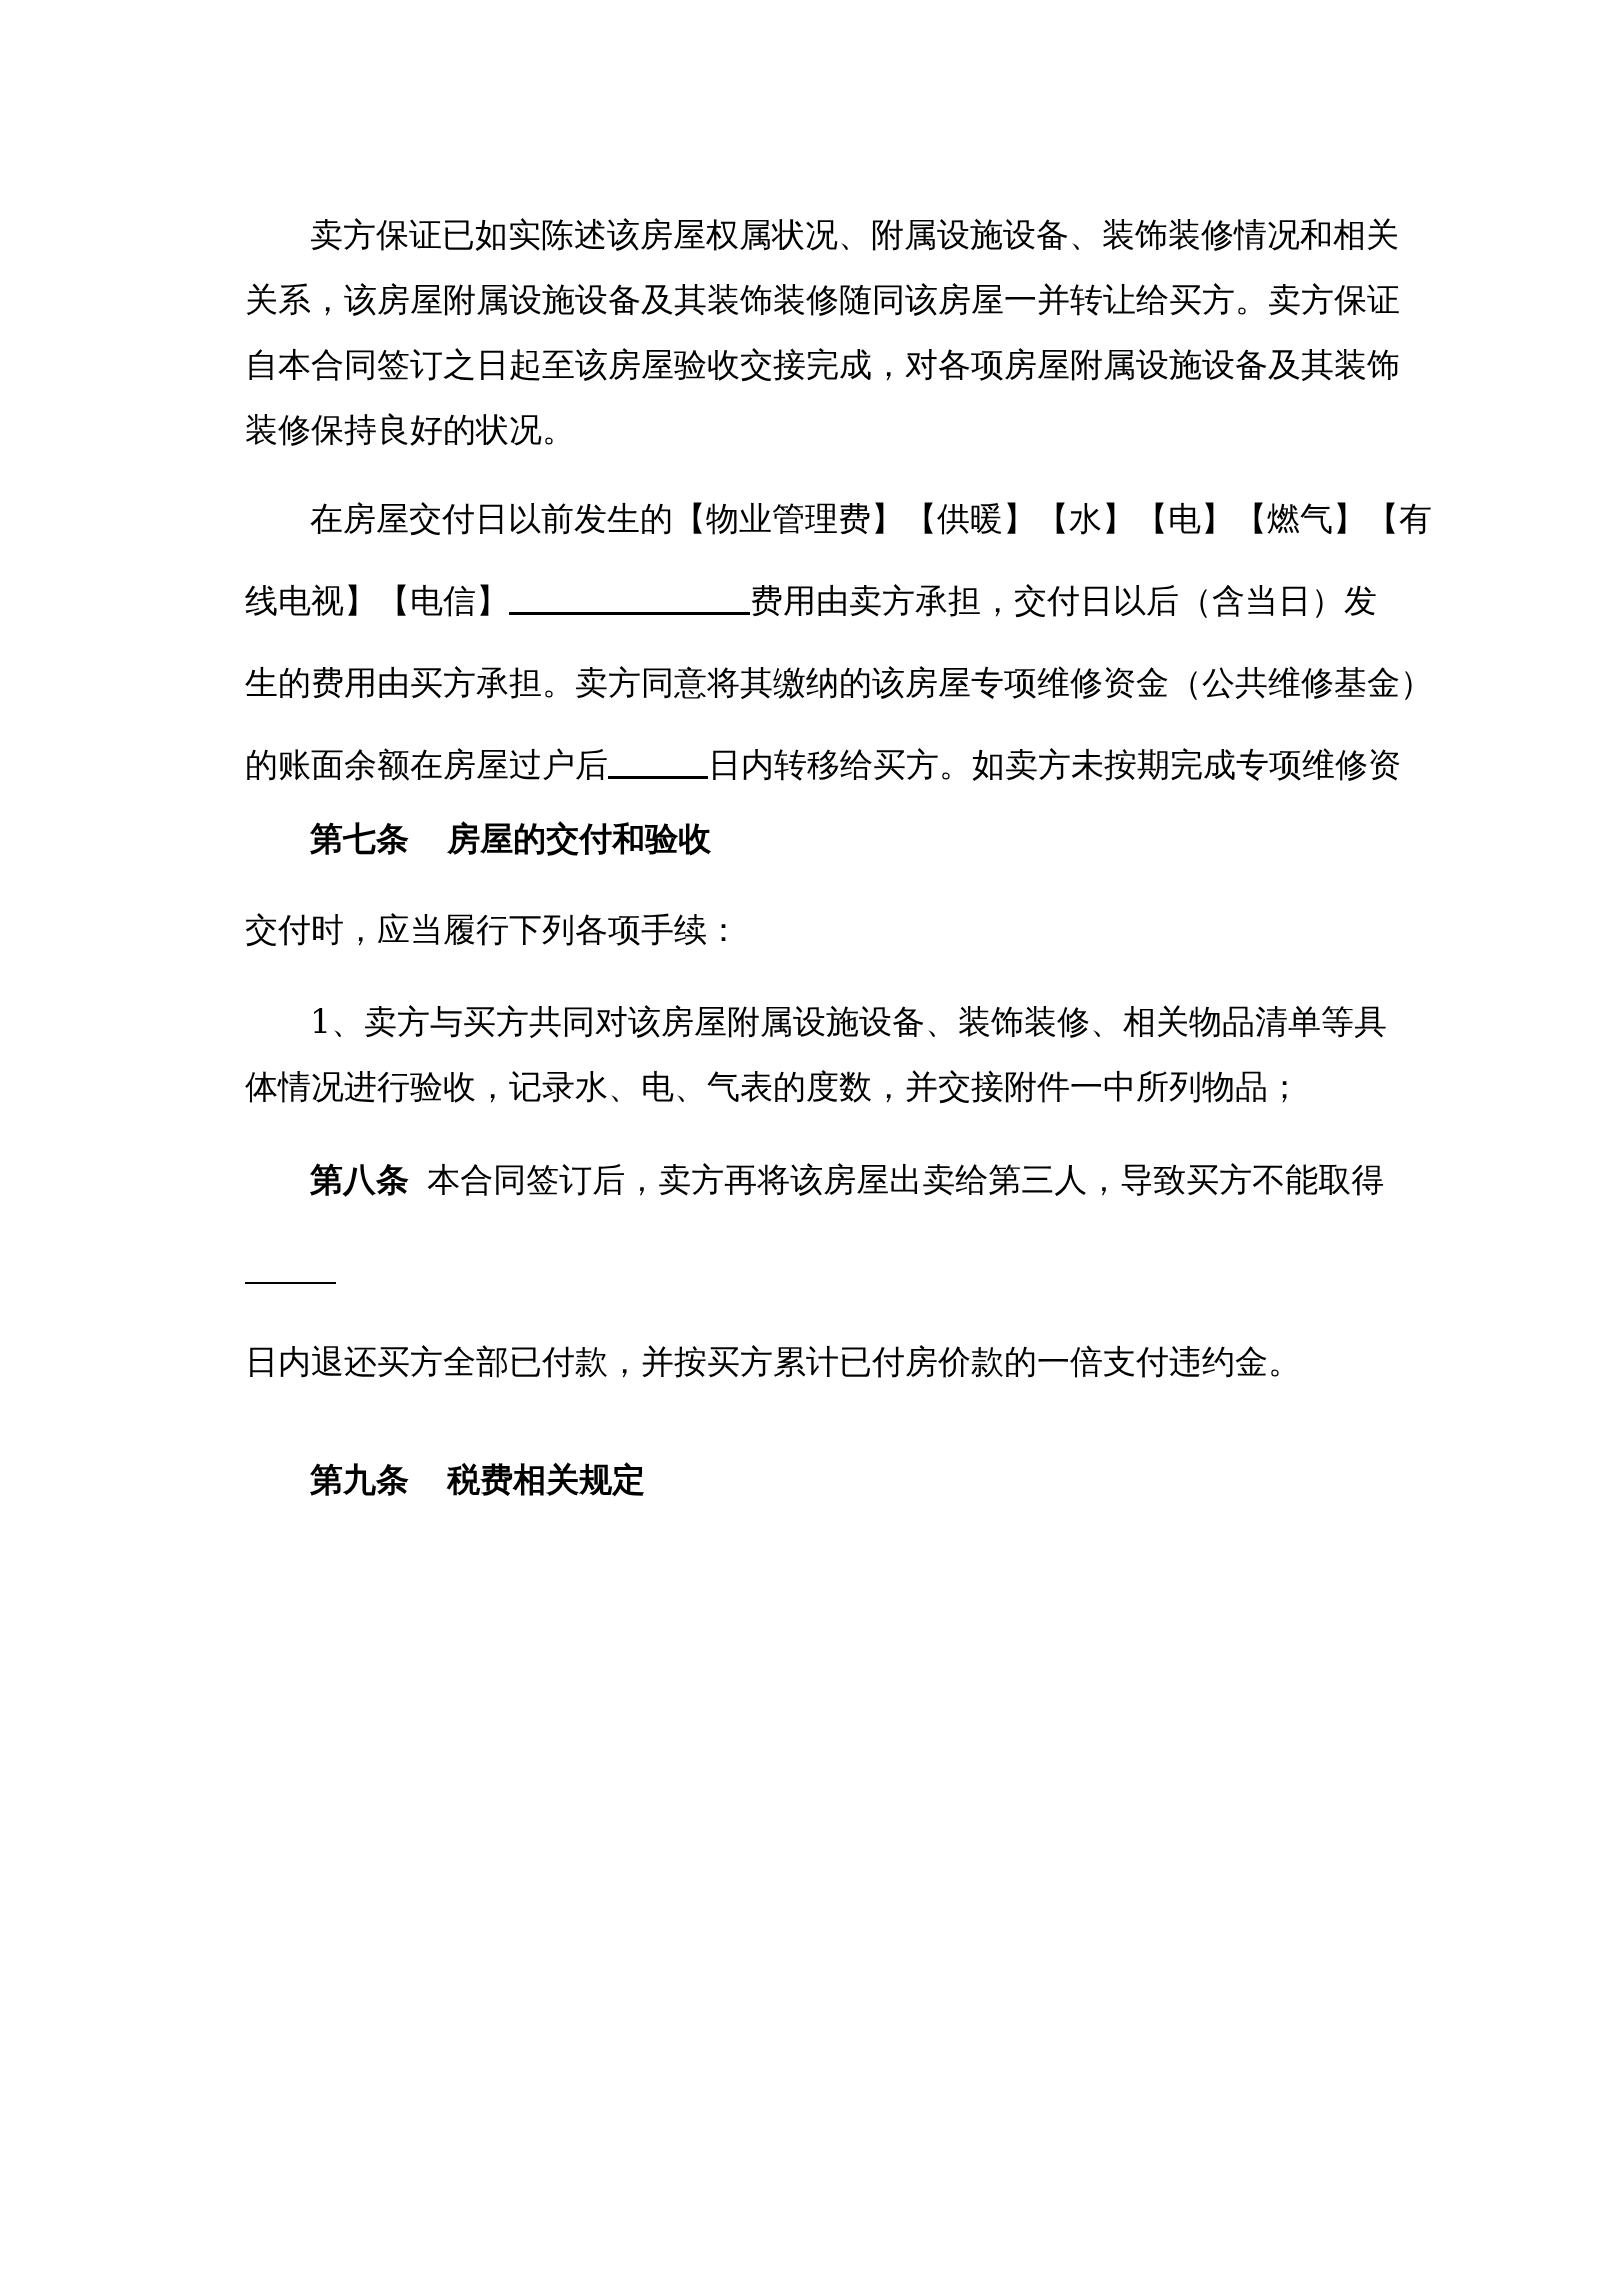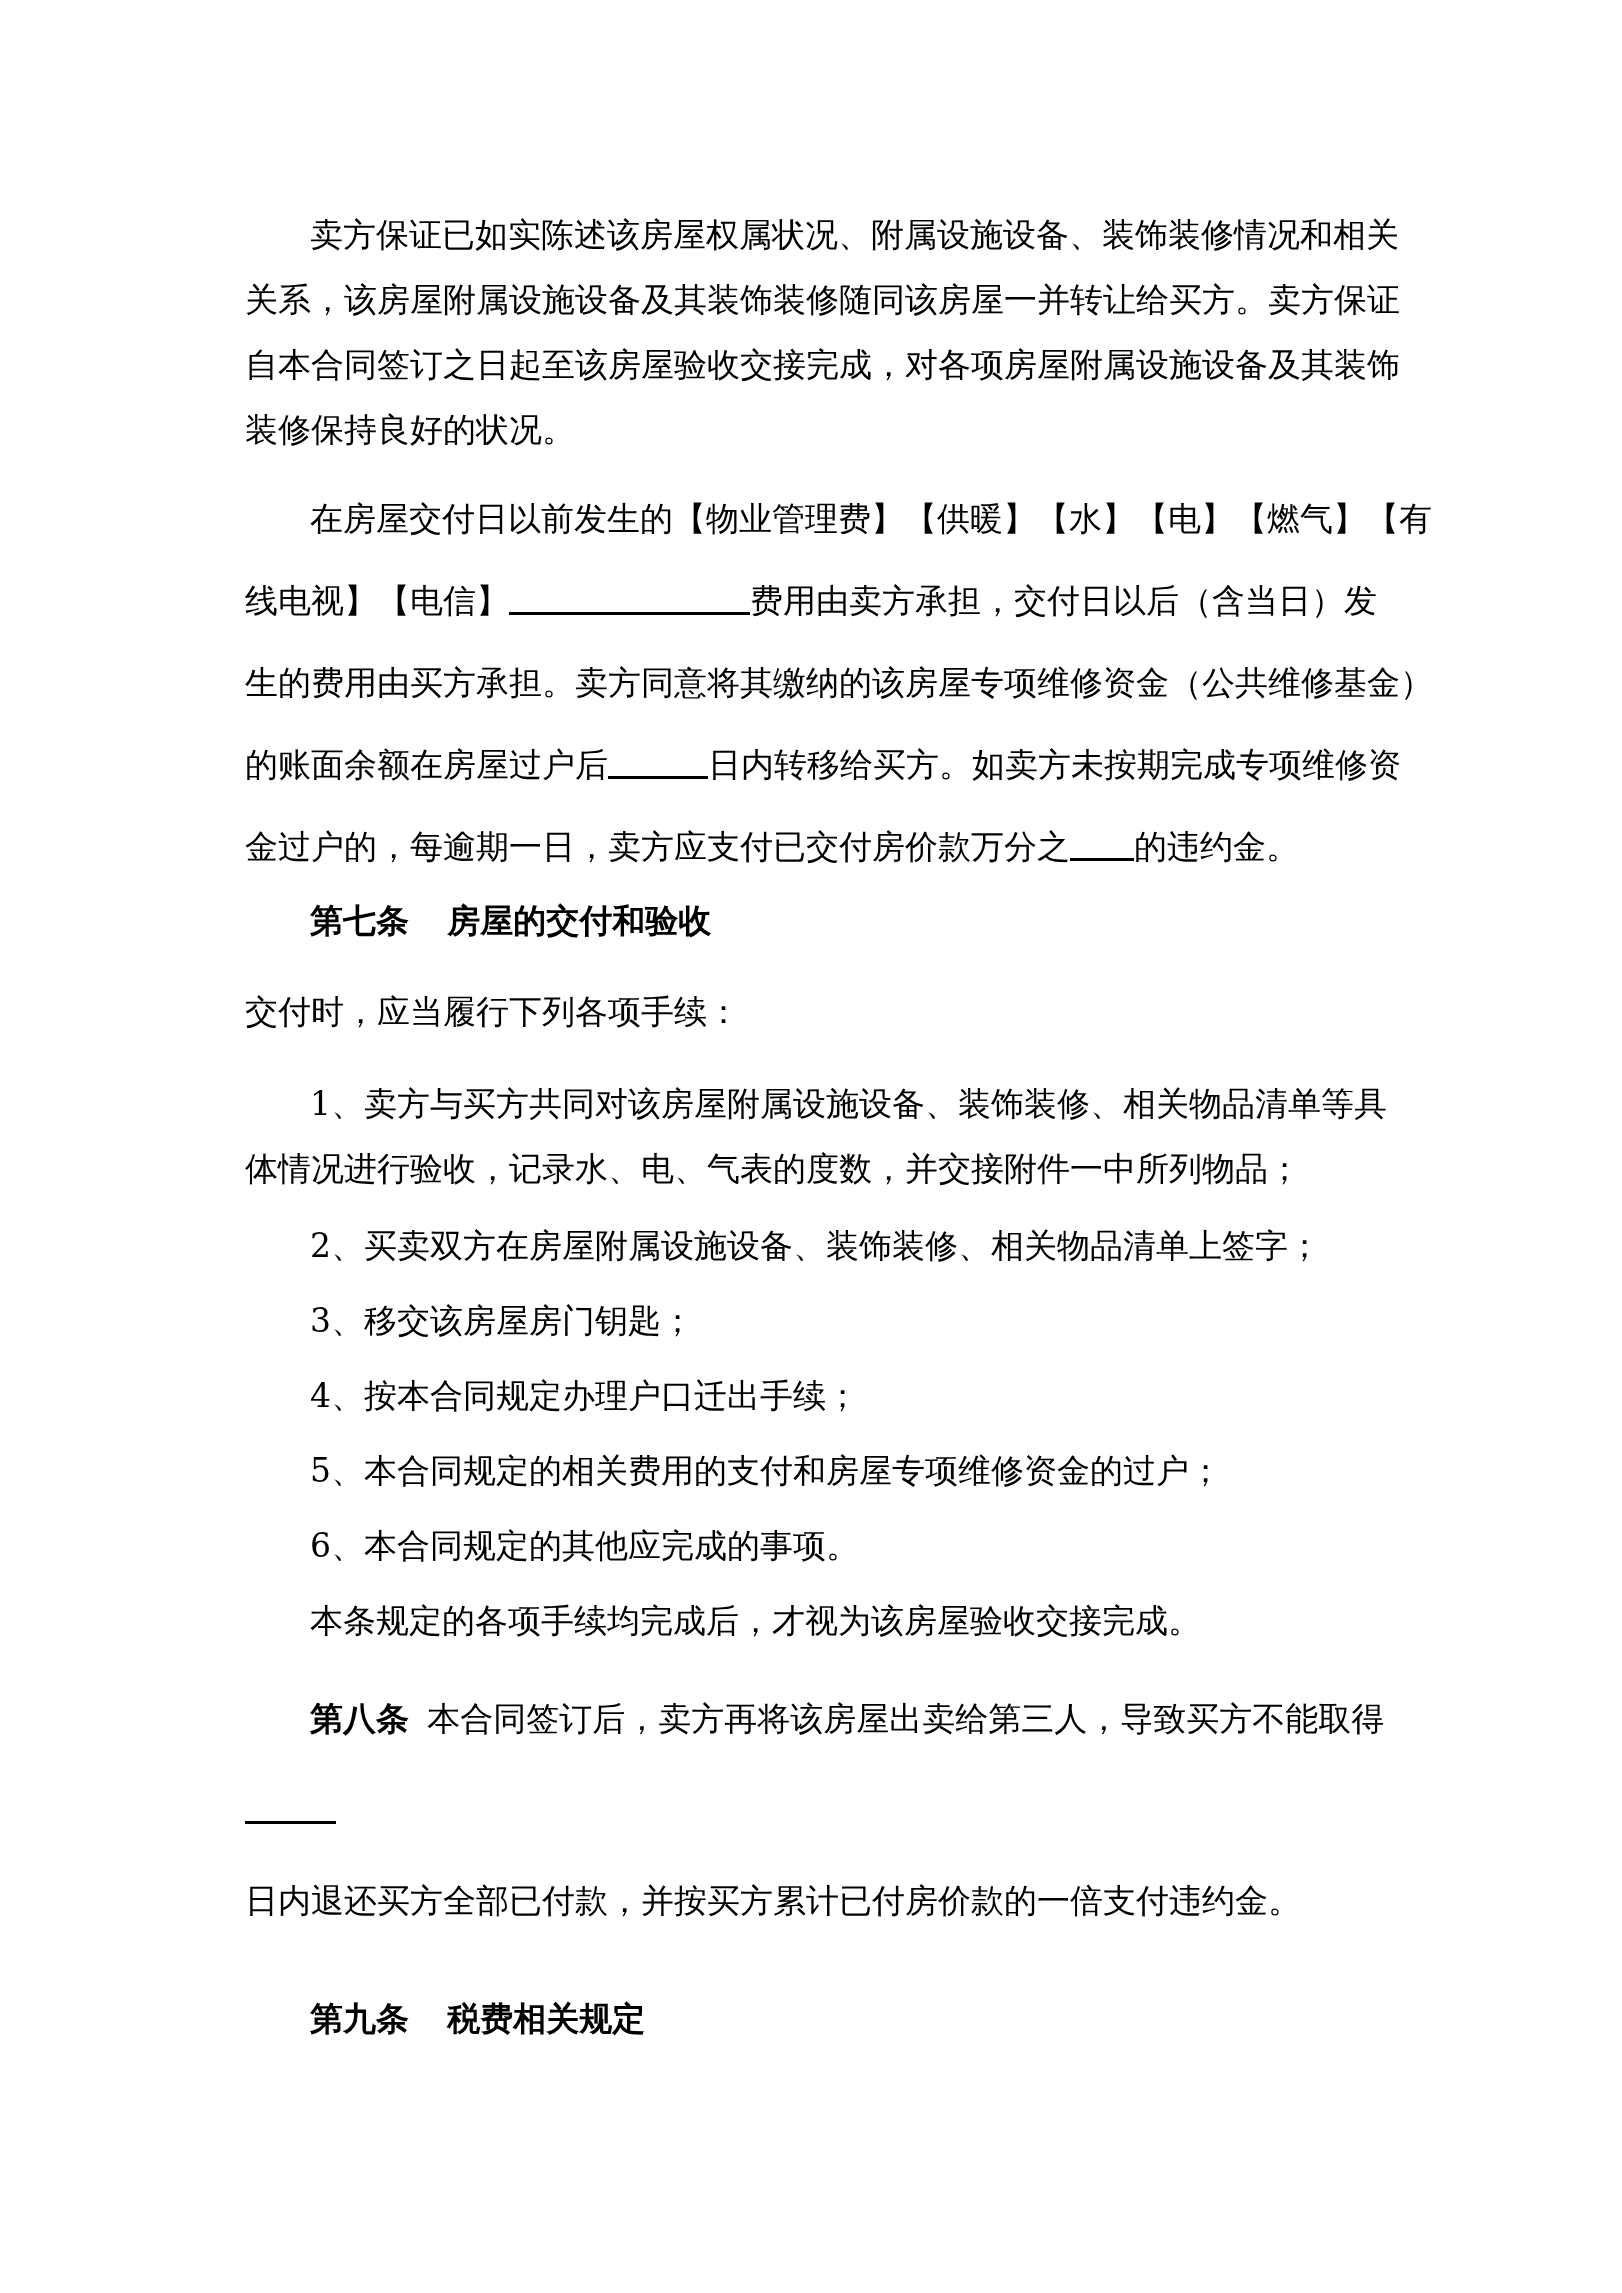--- a/index.html
+++ b/index.html
@@ -55,7 +55,6 @@
       <div class="line"><span>线电视】【电信】</span><span class="blank bw265"></span><span>费用由卖方承担，交付日以后（含当日）发</span></div>
       <div class="line">生的费用由买方承担。卖方同意将其缴纳的该房屋专项维修资金（公共维修基金）</div>
       <div class="line"><span>的账面余额在房屋过户后</span><span class="blank bw110"></span><span>日内转移给买方。如卖方未按期完成专项维修资</span></div>
-      <div class="line"><span>金过户的，每逾期一日，卖方应支付已交付房价款万分之</span><span class="blank bw70"></span><span>的违约金。</span></div>
     </div>
 
     <div class="h7 heading line"><span class="hnum">第七条</span><span class="htitle">房屋的交付和验收</span></div>

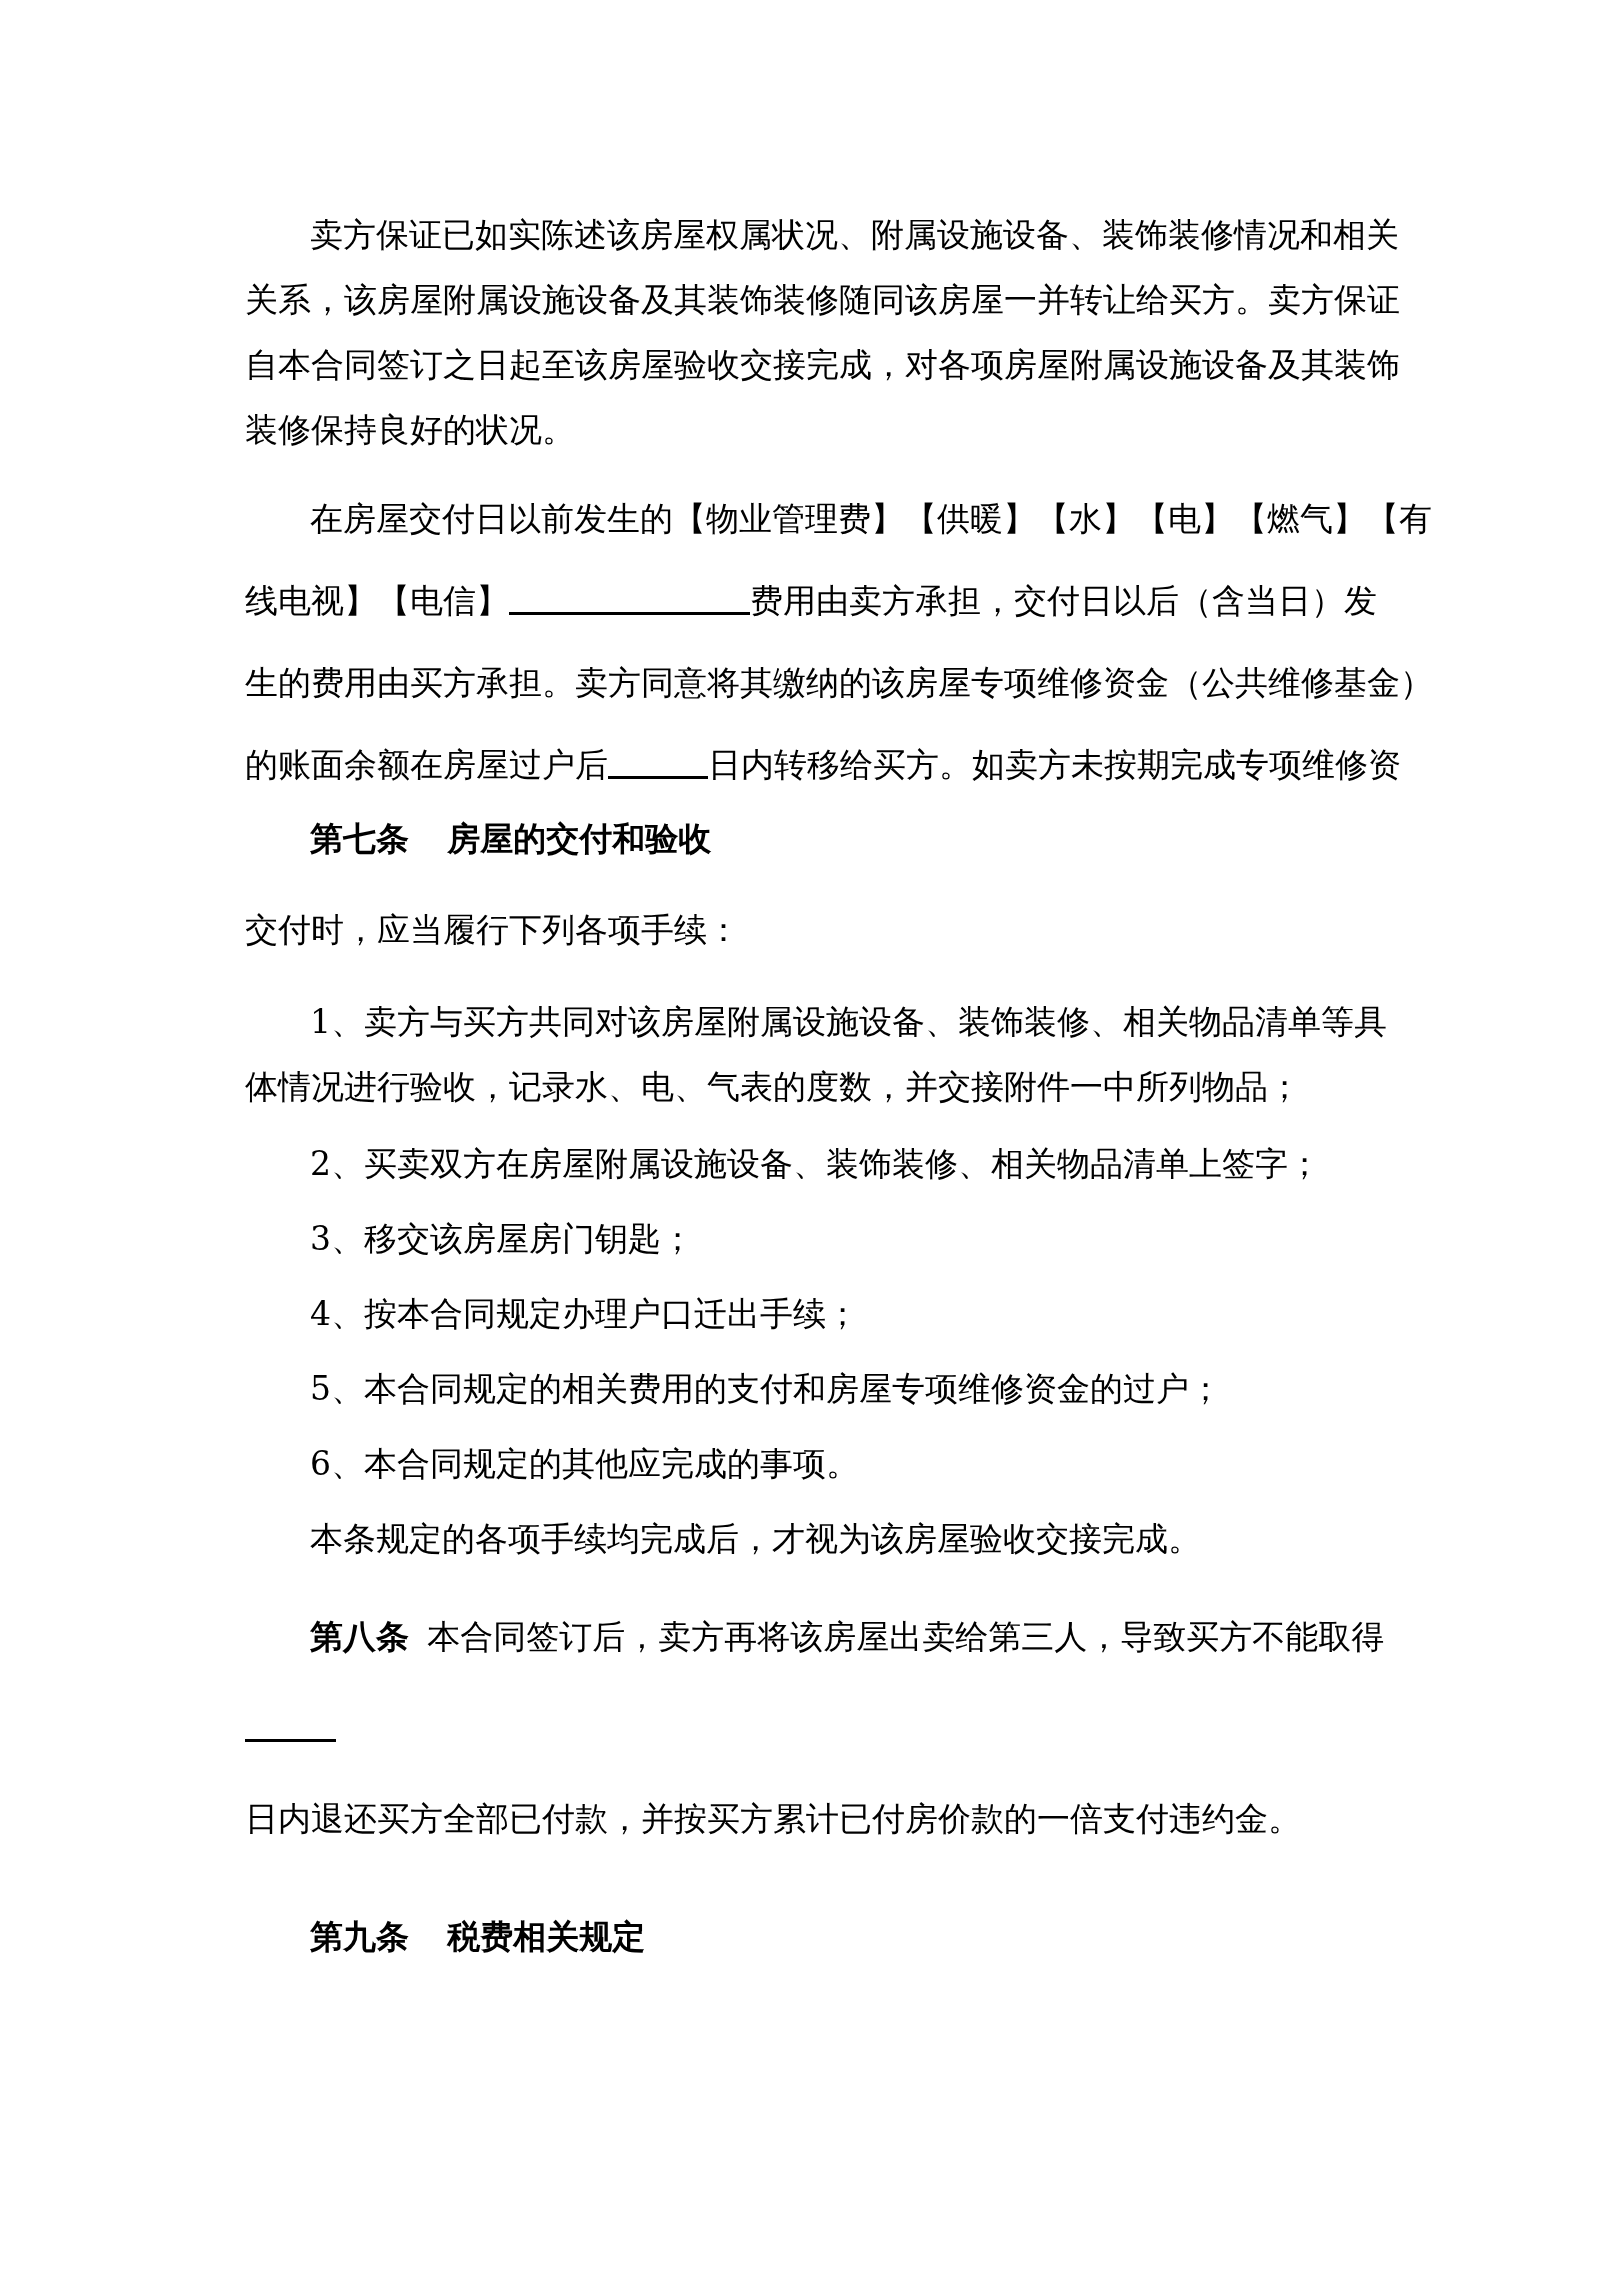--- a/index.html
+++ b/index.html
@@ -68,14 +68,6 @@
       <div class="line">体情况进行验收，记录水、电、气表的度数，并交接附件一中所列物品；</div>
     </div>
 
-    <div class="itemlist">
-      <div class="line">2、买卖双方在房屋附属设施设备、装饰装修、相关物品清单上签字；</div>
-      <div class="line">3、移交该房屋房门钥匙；</div>
-      <div class="line">4、按本合同规定办理户口迁出手续；</div>
-      <div class="line">5、本合同规定的相关费用的支付和房屋专项维修资金的过户；</div>
-      <div class="line">6、本合同规定的其他应完成的事项。</div>
-      <div class="line">本条规定的各项手续均完成后，才视为该房屋验收交接完成。</div>
-    </div>
 
     <div class="p8">
       <div class="line ind"><span class="hnum">第八条</span><span>本合同签订后，卖方再将该房屋出卖给第三人，导致买方不能取得</span></div>

